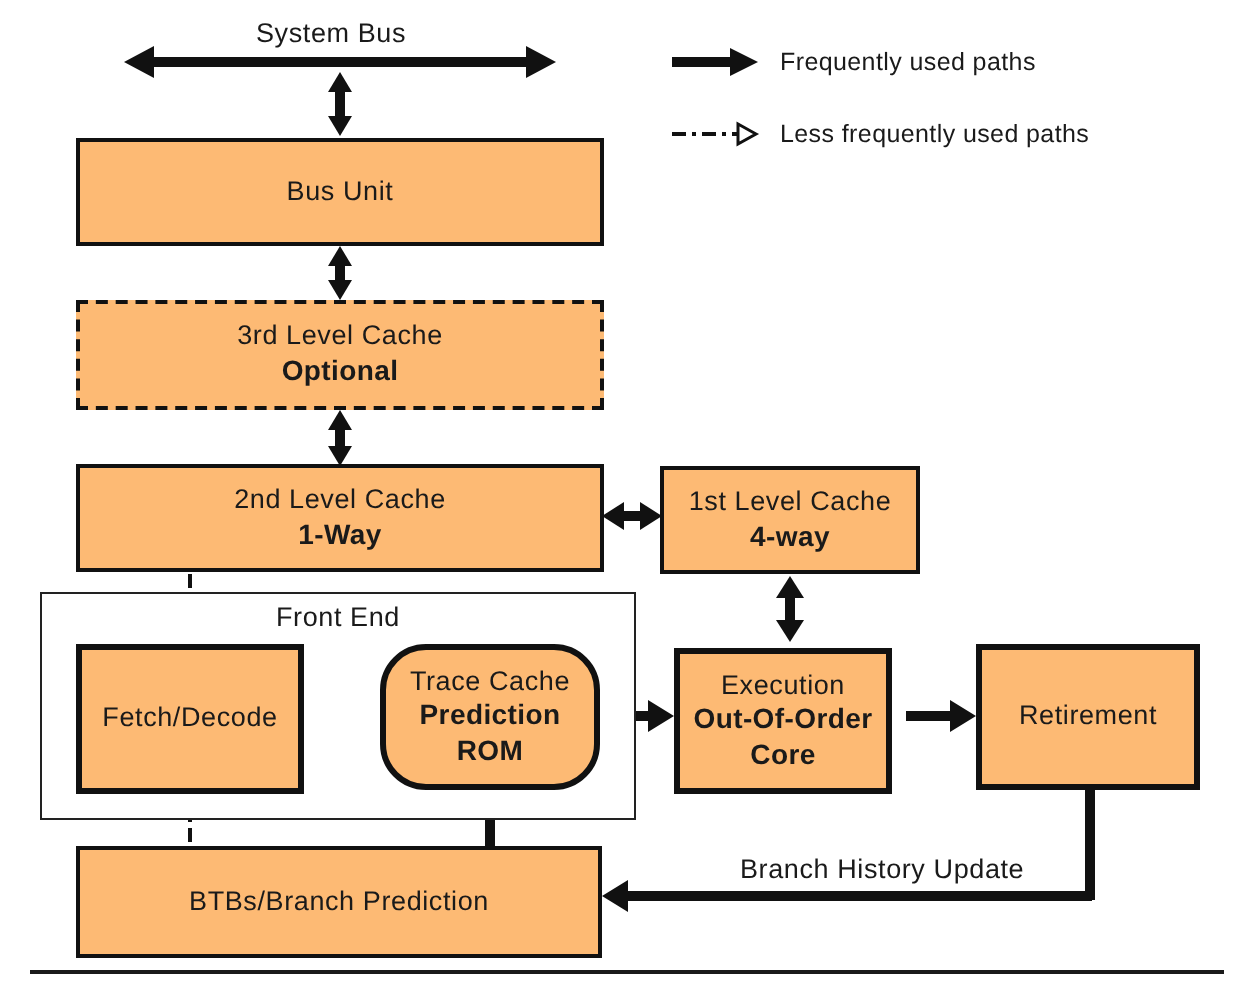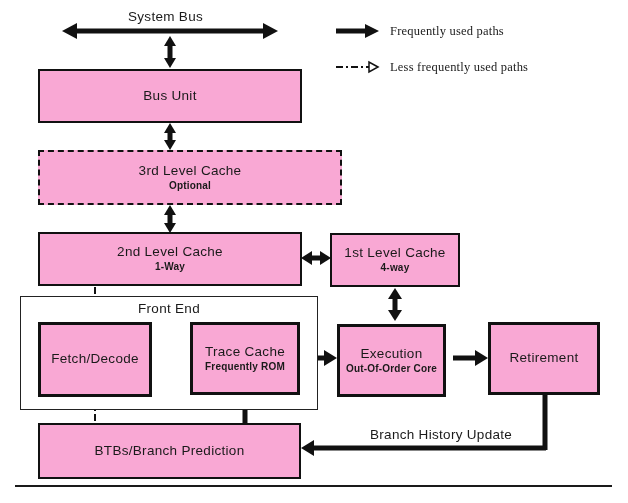--- a/index.html
+++ b/index.html
@@ -19,7 +19,7 @@
   .dashedb { border-style:dashed; }
   .plain   { background:#ffffff; border:1px solid #222; }
   .flabel  { position:absolute; font-size:13.5px; letter-spacing:0.3px; white-space:nowrap; }
-  .legend-text { position:absolute; font-size:12.5px; letter-spacing:0.2px; white-space:nowrap;font-family:Liberation Serif, serif; }
+  .legend-text { position:absolute; font-size:12.5px; letter-spacing:0.2px; white-space:nowrap; }
   .rule { position:absolute; background:#1a1a1a; }
 </style>
 </head>

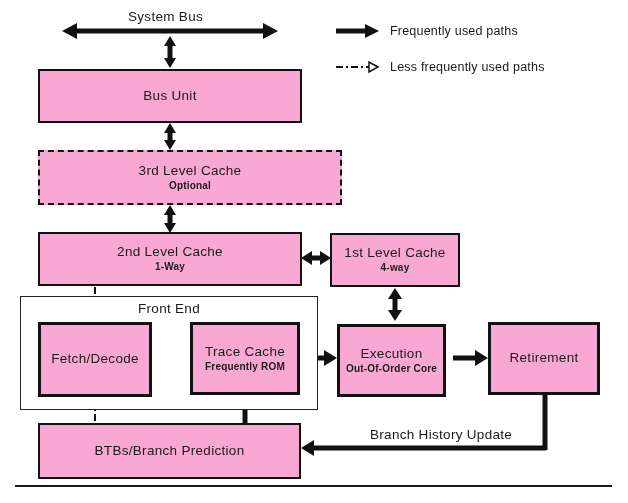--- a/index.html
+++ b/index.html
@@ -9,7 +9,7 @@
   }
   svg.overlay { position:absolute; left:0; top:0; width:628px; height:503px; }
   .box {
-    position:absolute; box-sizing:border-box; background:#f9a8d4;
+    position:absolute; box-sizing:border-box; background:#fdba74;
     border:2px solid #111; display:flex; flex-direction:column;
     align-items:center; justify-content:center; text-align:center; line-height:1.25;
   }

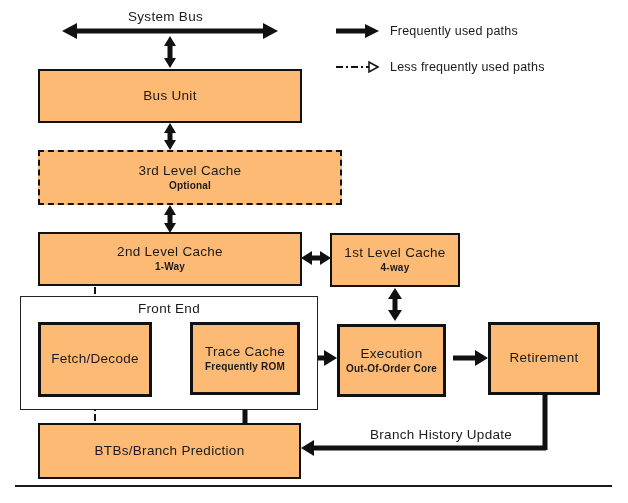--- a/index.html
+++ b/index.html
@@ -94,7 +94,7 @@
     <div class="t">Bus Unit</div>
   </div>
 
-  <div class="box dashedb" style="left:38px; top:150px; width:304px; height:55px;">
+  <div class="box dashedb" style="left:38px; top:150px; width:264px; height:55px;">
     <div class="t">3rd Level Cache</div>
     <div class="s">Optional</div>
   </div>

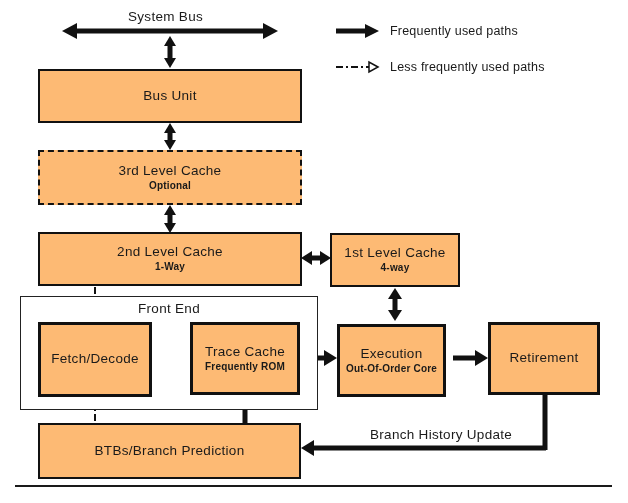--- a/index.html
+++ b/index.html
@@ -14,7 +14,7 @@
     align-items:center; justify-content:center; text-align:center; line-height:1.25;
   }
   .box .t  { font-size:13.5px; letter-spacing:0.3px; }
-  .box .s  { font-size:10px; font-weight:bold; letter-spacing:0.2px; }
+  .box .s  { font-size:14px; font-weight:bold; letter-spacing:0.2px; }
   .thickb  { border-width:3px; }
   .dashedb { border-style:dashed; }
   .plain   { background:#ffffff; border:1px solid #222; }

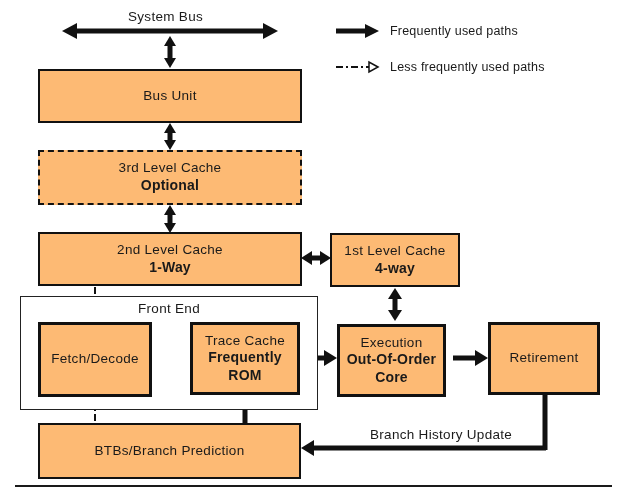--- a/index.html
+++ b/index.html
@@ -117,7 +117,7 @@
     <div class="t">Fetch/Decode</div>
   </div>
 
-  <div class="box thickb" style="left:190px; top:322px; width:110px; height:73px;">
+  <div class="box thickb" style="left:190px; top:322px; width:110px; height:73px;border-radius:23px;">
     <div class="t">Trace Cache</div>
     <div class="s">Frequently ROM</div>
   </div>

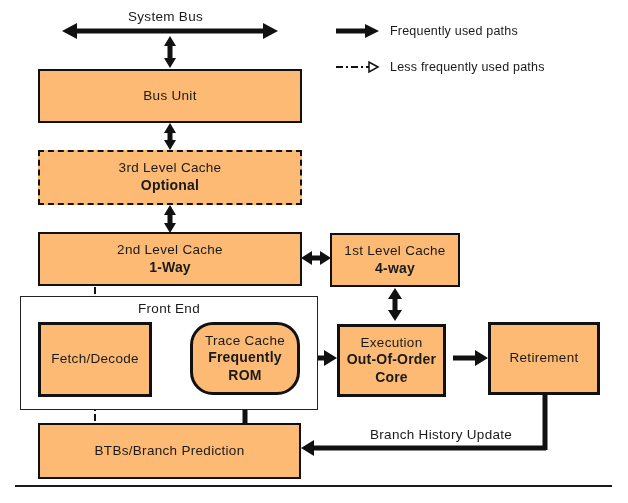--- a/index.html
+++ b/index.html
@@ -119,7 +119,7 @@
 
   <div class="box thickb" style="left:190px; top:322px; width:110px; height:73px;border-radius:23px;">
     <div class="t">Trace Cache</div>
-    <div class="s">Frequently ROM</div>
+    <div class="s">Prediction ROM</div>
   </div>
 
   <div class="box thickb" style="left:337px; top:324px; width:109px; height:73px;">

